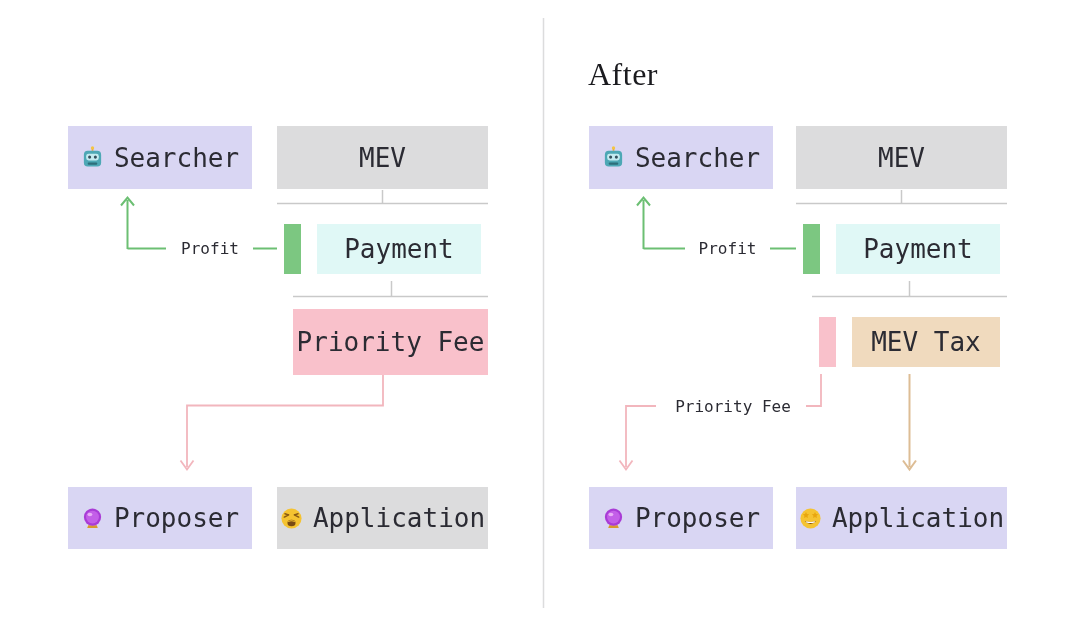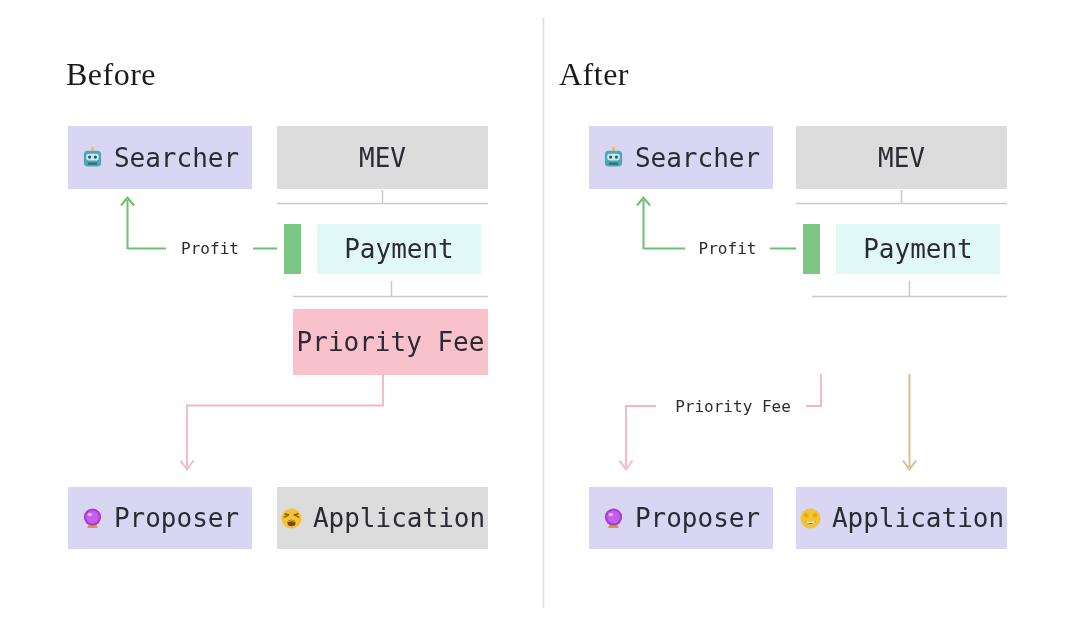--- a/index.html
+++ b/index.html
@@ -69,7 +69,6 @@
     <path class="c-tan" d="M909.5 374 V467 M903 460.5 L909.5 469.5 L916 460.5"></path>
   </svg>
 
-  <h2 class="title" style="left:66px;top:56px">Before</h2>
 
   <div class="node bg-lavender" style="left:68px;top:126px;width:184px;height:63px">
     <span class="icon">

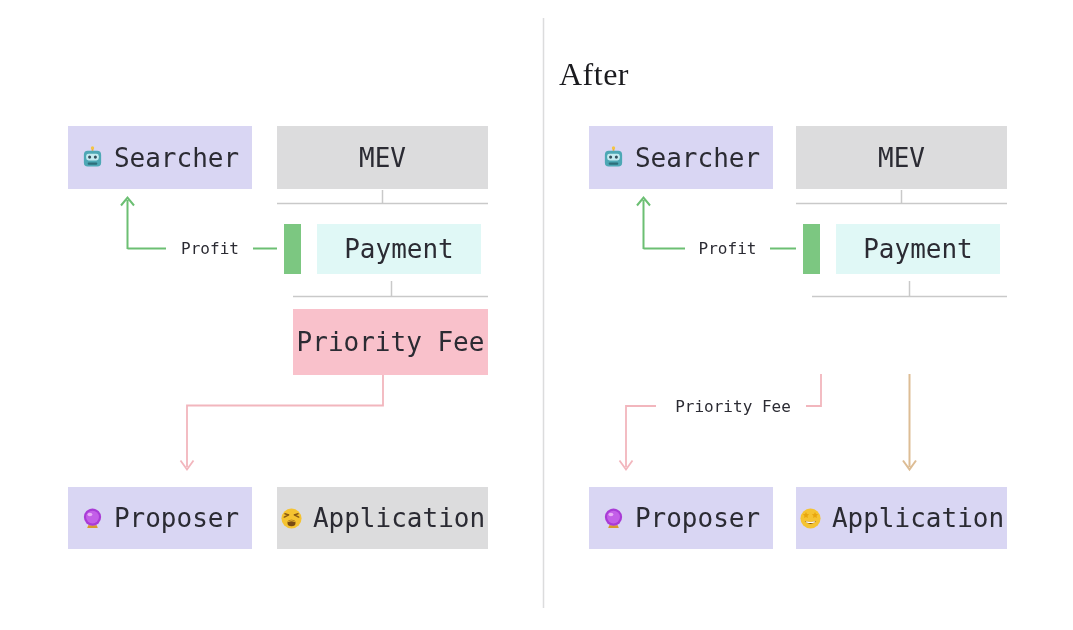--- a/index.html
+++ b/index.html
@@ -127,7 +127,7 @@
     <span class="lbl">Application</span>
   </div>
 
-  <h2 class="title" style="left:559px;top:56px">After</h2>
+  <h2 class="title" style="left:588px;top:56px">After</h2>
 
   <div class="node bg-lavender" style="left:589px;top:126px;width:184px;height:63px">
     <span class="icon">

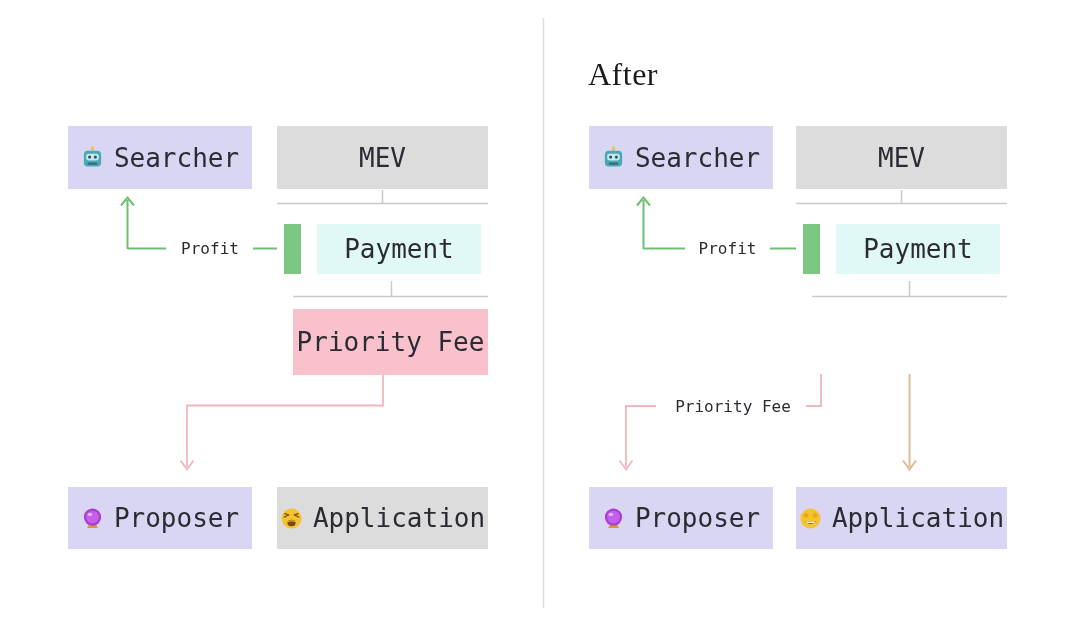--- a/index.html
+++ b/index.html
@@ -157,6 +157,12 @@
 
   <div class="float-lbl" style="left:685px;top:236px;width:85px">Profit</div>
 
+  <div class="node split" style="left:812px;top:310px;width:195px;height:64px">
+    <span class="bar bar-pink"></span>
+    <span class="rest bg-tan">
+      <span class="lbl">MEV Tax</span>
+    </span>
+  </div>
 
   <div class="float-lbl" style="left:660px;top:394px;width:146px">Priority Fee</div>
 

